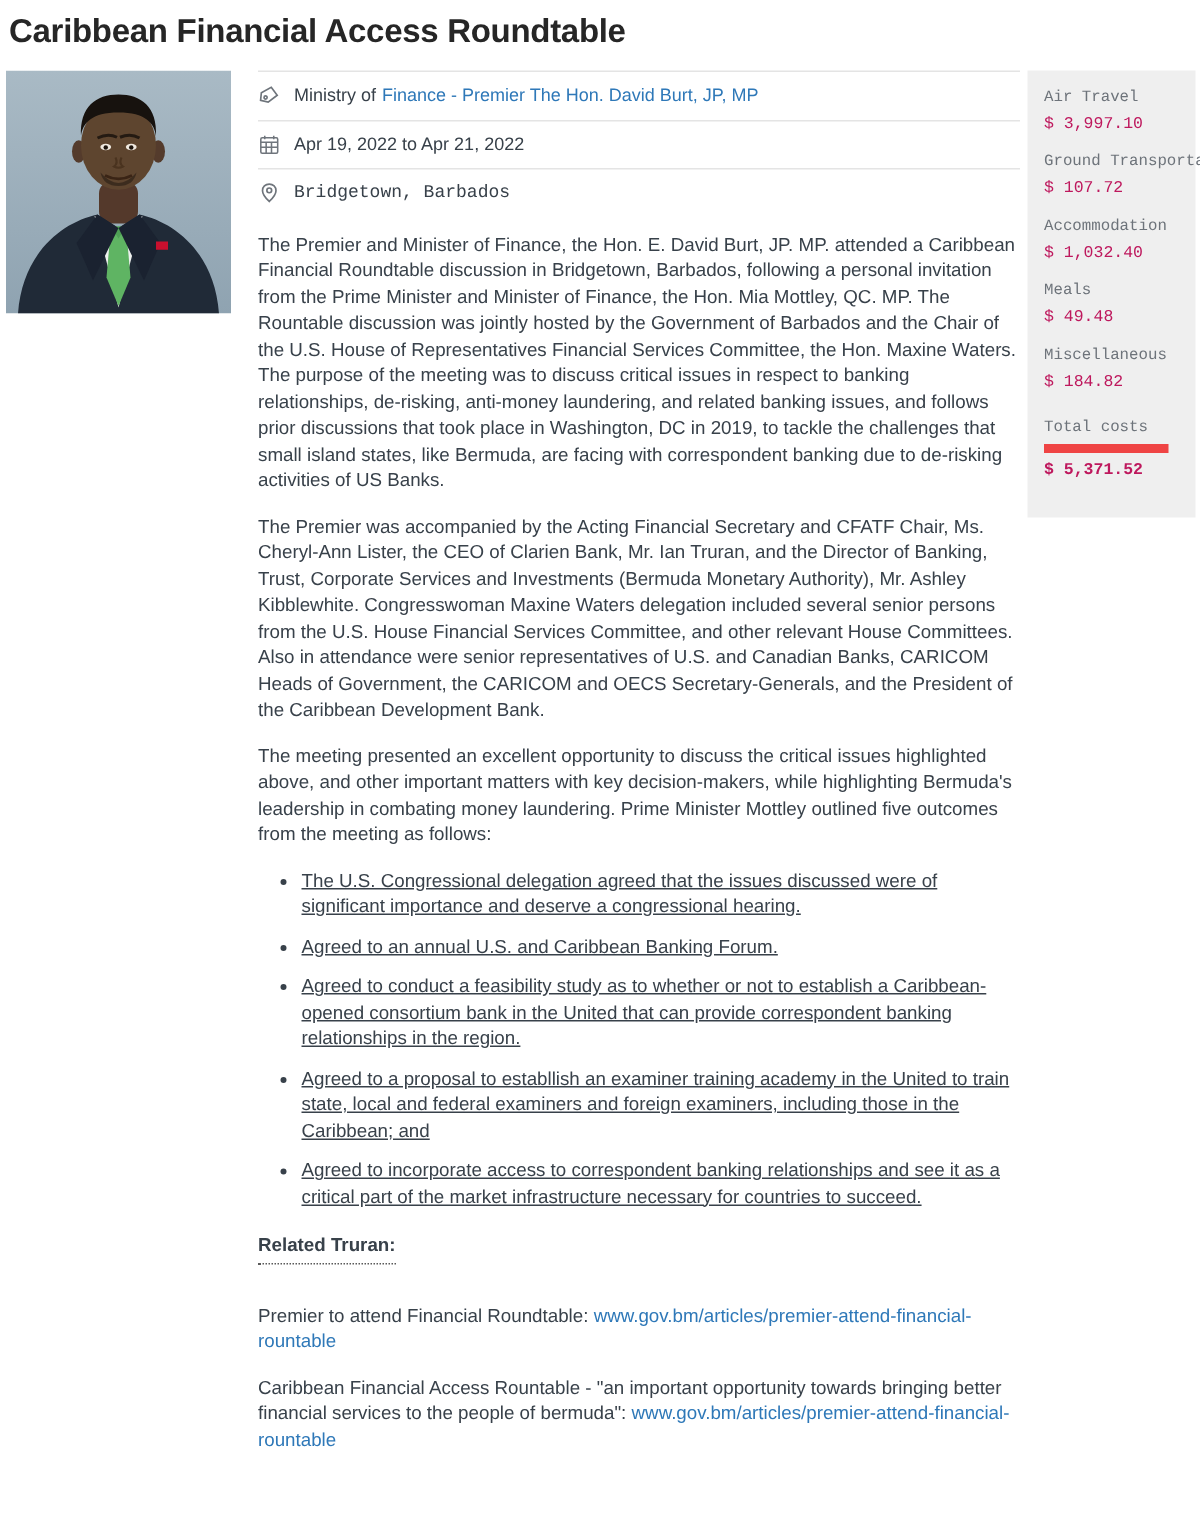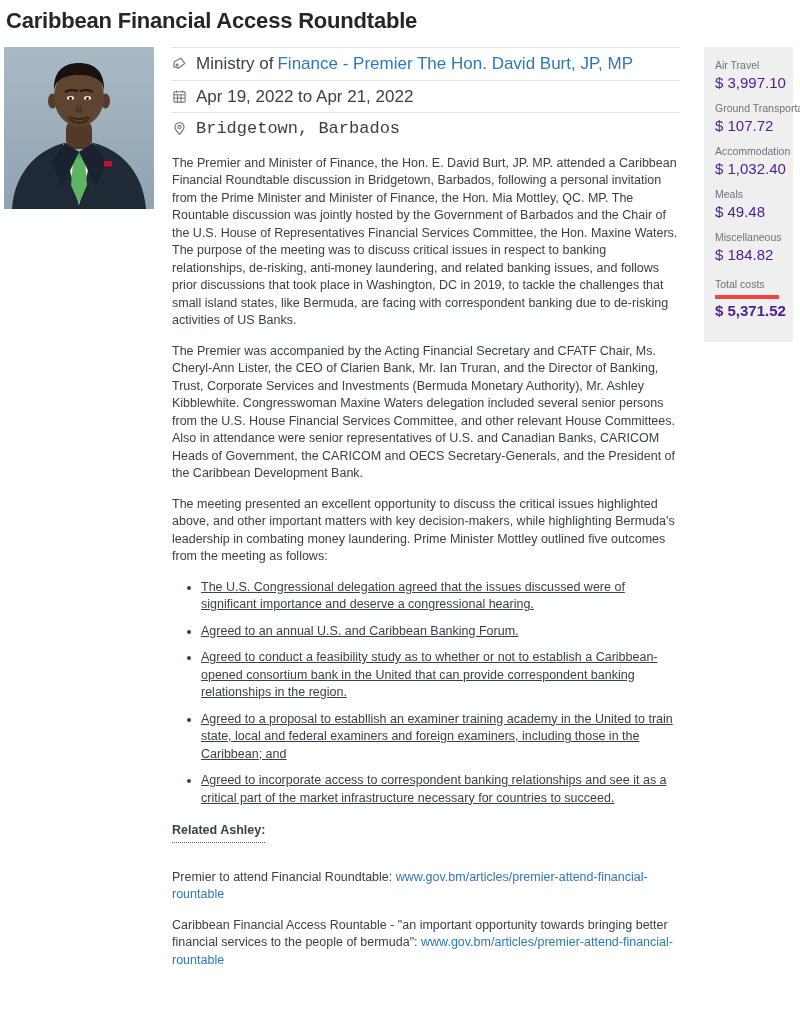--- a/index.html
+++ b/index.html
@@ -38,7 +38,7 @@
     align-items: center;
     padding: 7px 0;
     border-bottom: 1px solid #e4e4e4;
-    font-size: 17px;
+    font-size: 12px;
   }
   .meta-row:last-child { border-bottom: none; font-family: Liberation Mono, monospace; }
   .meta-icon { flex: none; width: 15px; height: 15px; margin-right: 9px; display: inline-flex; }

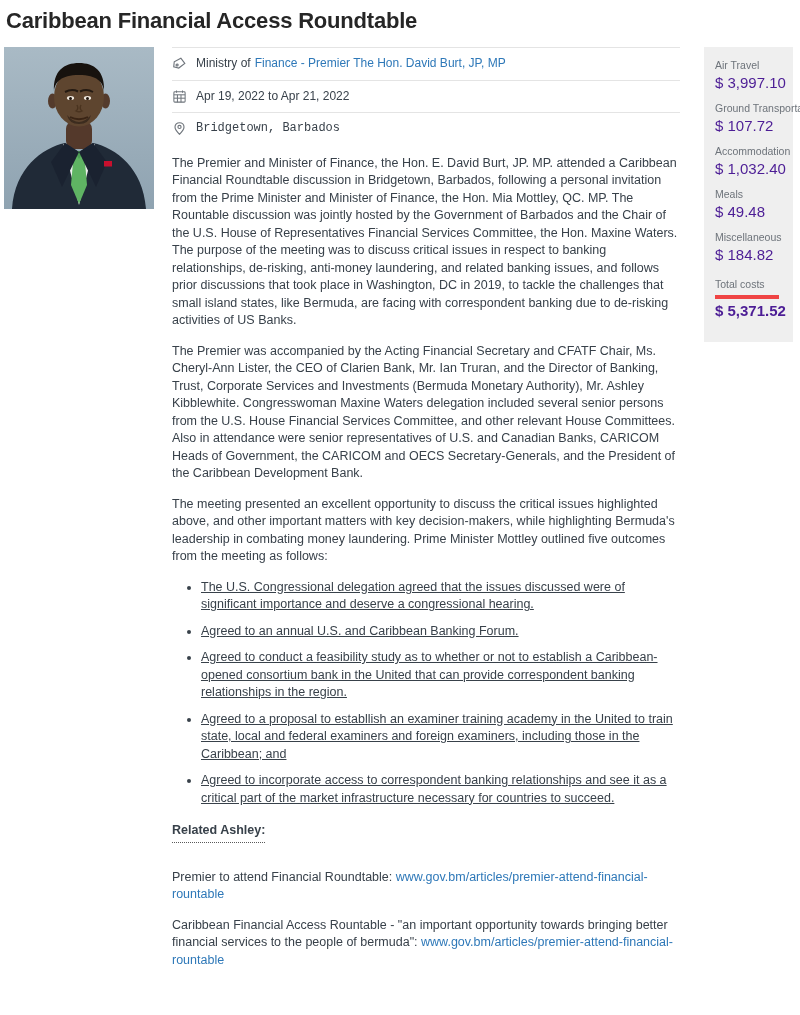--- a/index.html
+++ b/index.html
@@ -68,11 +68,12 @@
   
   .sidebar {
     flex: none;
-    width: 89px;
-    margin-left: 24px;
+    width: 112px;
+    margin-left: 5px;
     background: #efefef;
     padding: 12px 4px 12px 11px;
     min-height: 246px;
+    font-family: Liberation Mono, monospace;
   }
   .cost-item { margin-bottom: 11px; }
   .cost-label {

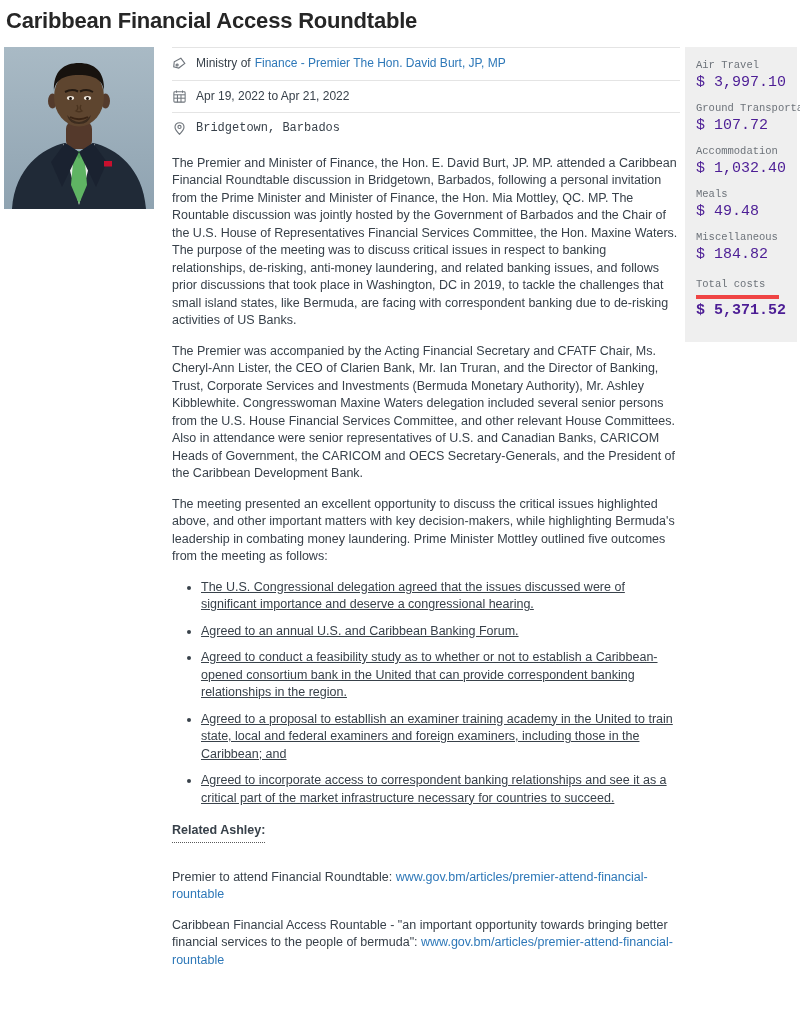--- a/index.html
+++ b/index.html
@@ -84,8 +84,8 @@
     white-space: nowrap;
   }
   .cost-value {
-    font-size: 15px;
-    color: #4c1d95;
+    font-size: 11px;
+    color: #be185d;
     line-height: 16px;
   }
   .cost-total .cost-label {

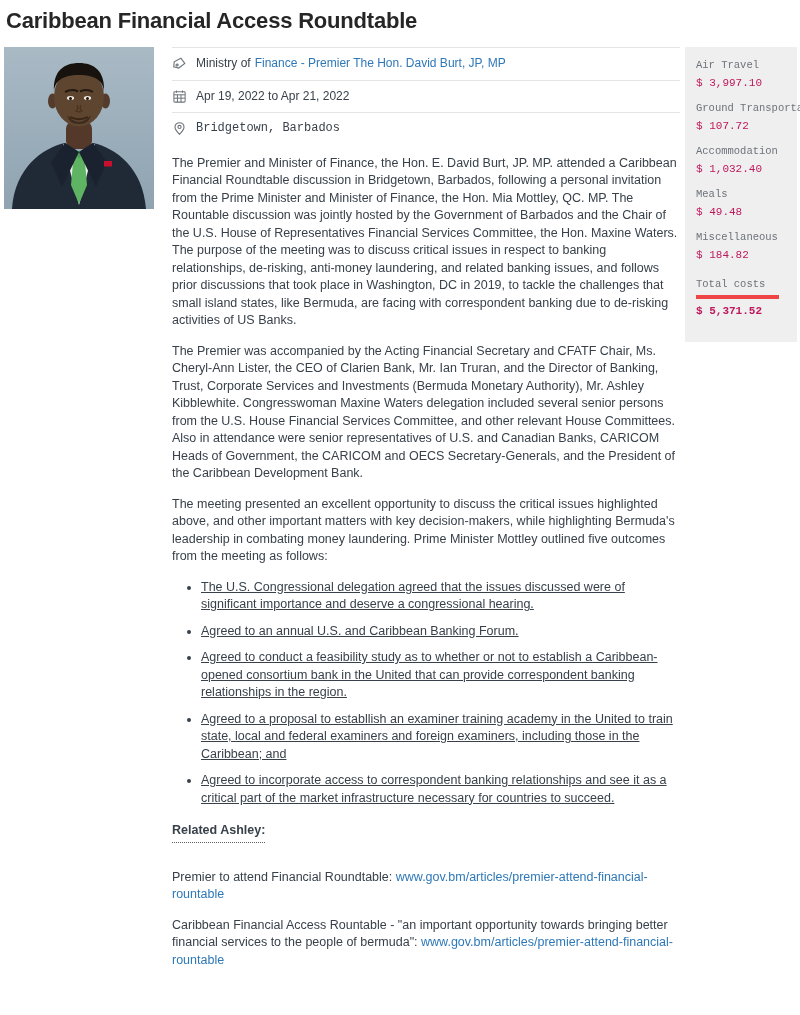--- a/index.html
+++ b/index.html
@@ -90,7 +90,7 @@
   }
   .cost-total .cost-label {
     display: inline-block;
-    border-bottom: 4px solid #ef4444;
+    border-bottom: 6px solid #ef4444;
     padding: 0 14px 4px 0;
     margin-bottom: 4px;
   }

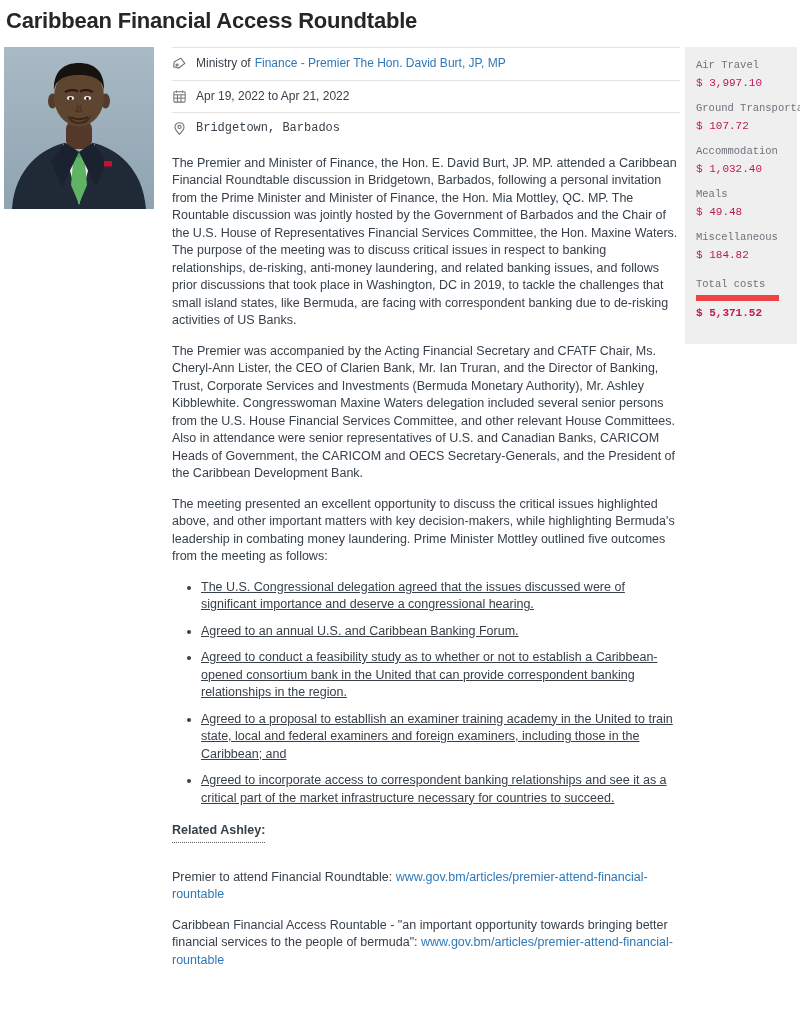--- a/index.html
+++ b/index.html
@@ -204,7 +204,7 @@
 
 
       <div class="heading-block">
-        <span class="section-heading">Related Ashley:</span>
+        <span class="section-heading">Related Truran:</span>
       </div>
 
       <p>

